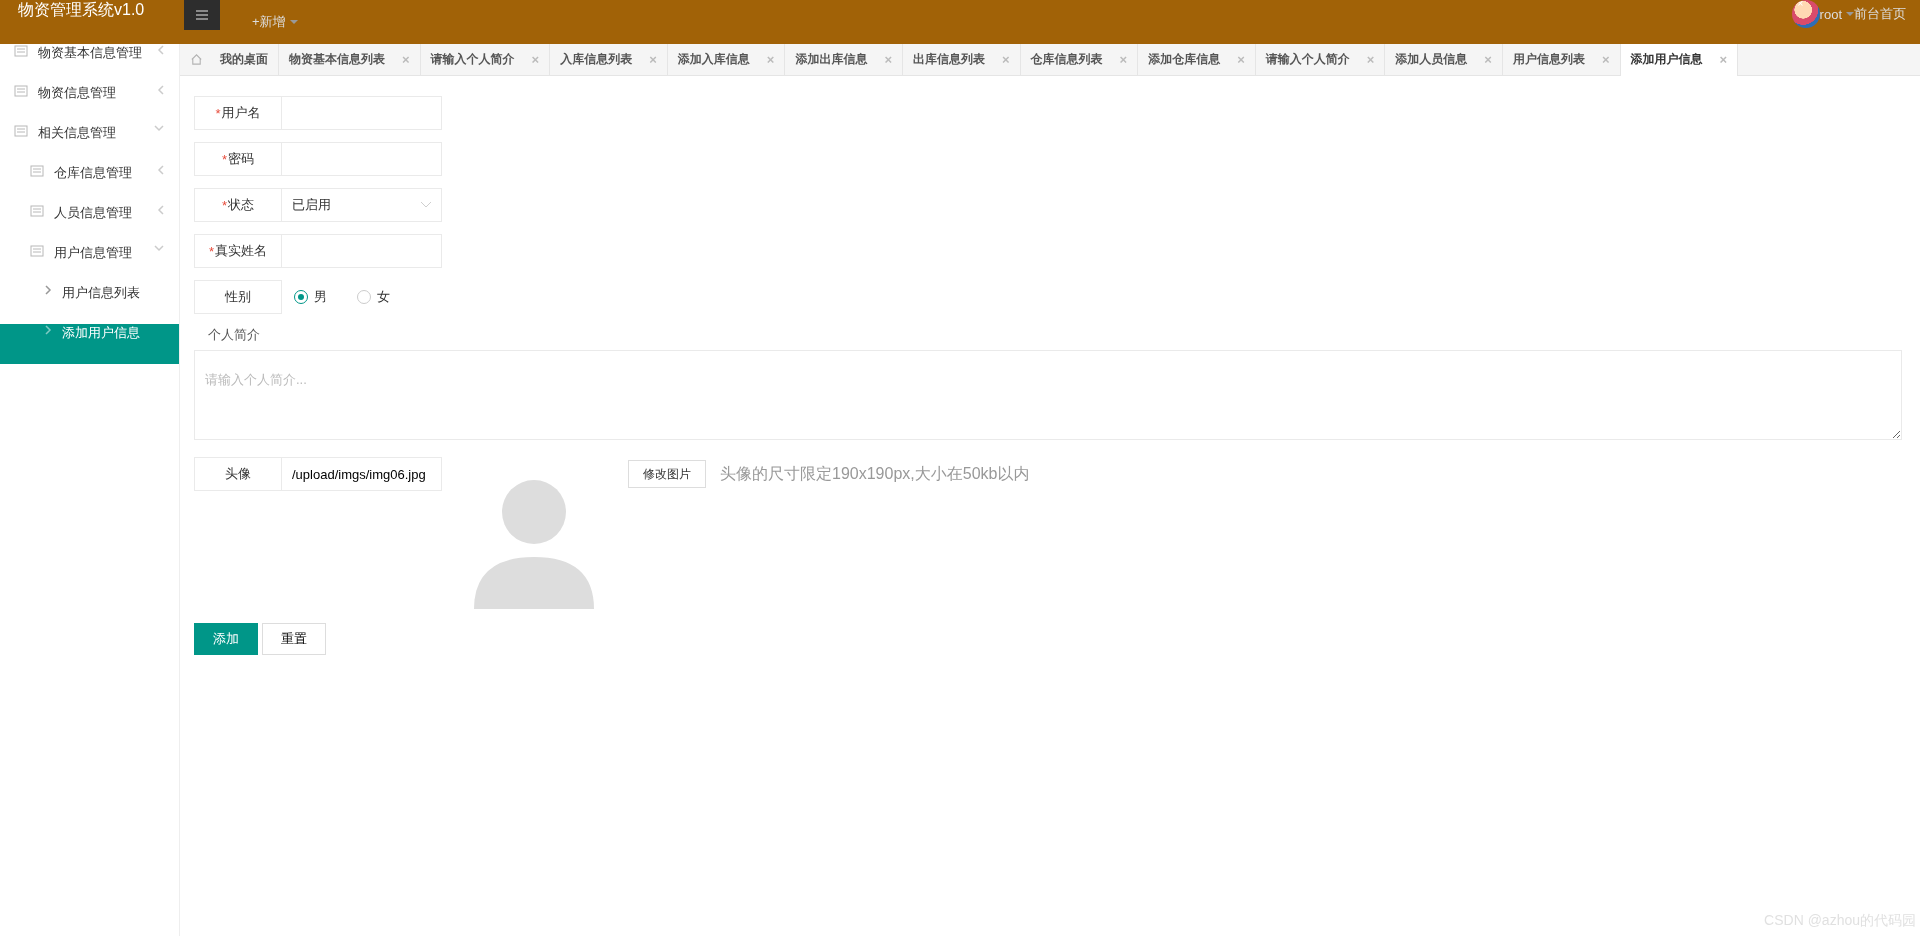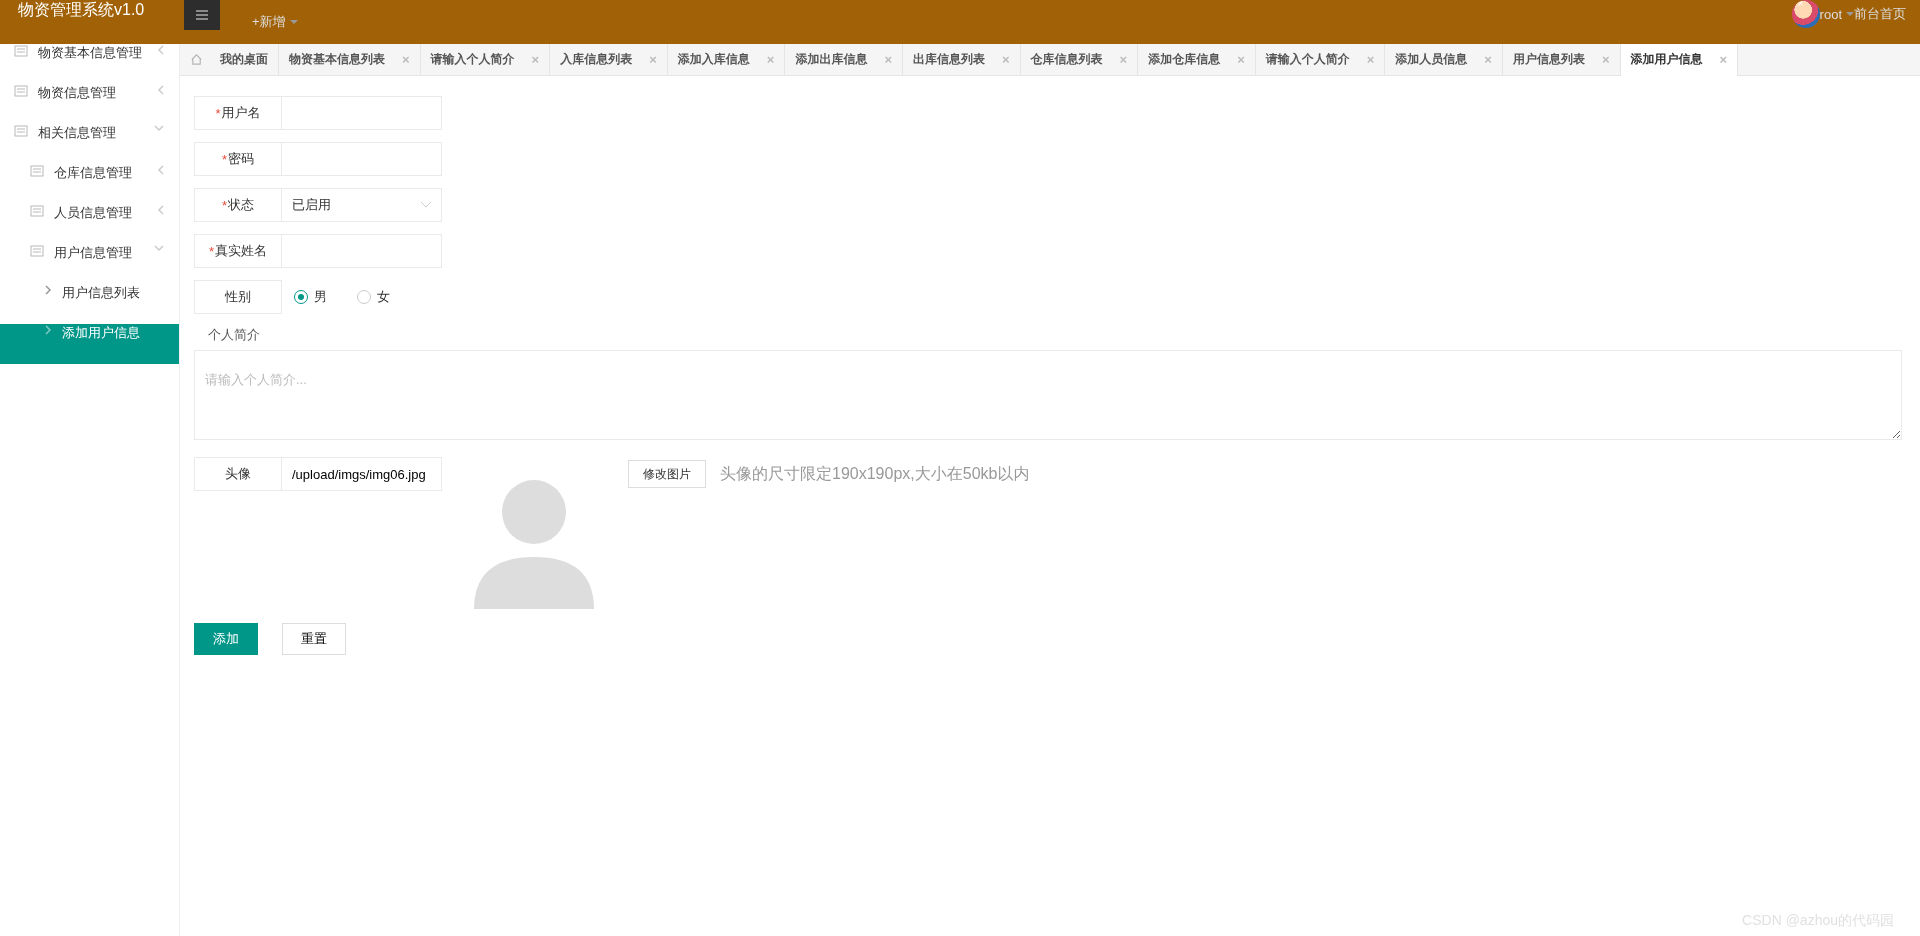--- a/index.html
+++ b/index.html
@@ -205,7 +205,7 @@
       cursor: pointer; font-size: 12px; color: #333; margin-left: 14px;
     }
     .avatar-hint { color: #999; font-size: 16px; margin-left: 14px; }
-    .btn-row { margin-top: 14px; display: flex; gap: 24px; }
+    .btn-row { margin-top: 14px; display: flex; gap: 4px; }
     .btn {
       height: 32px; padding: 0 18px; border: 1px solid #ddd;
       background: #fff; cursor: pointer; font-size: 13px;

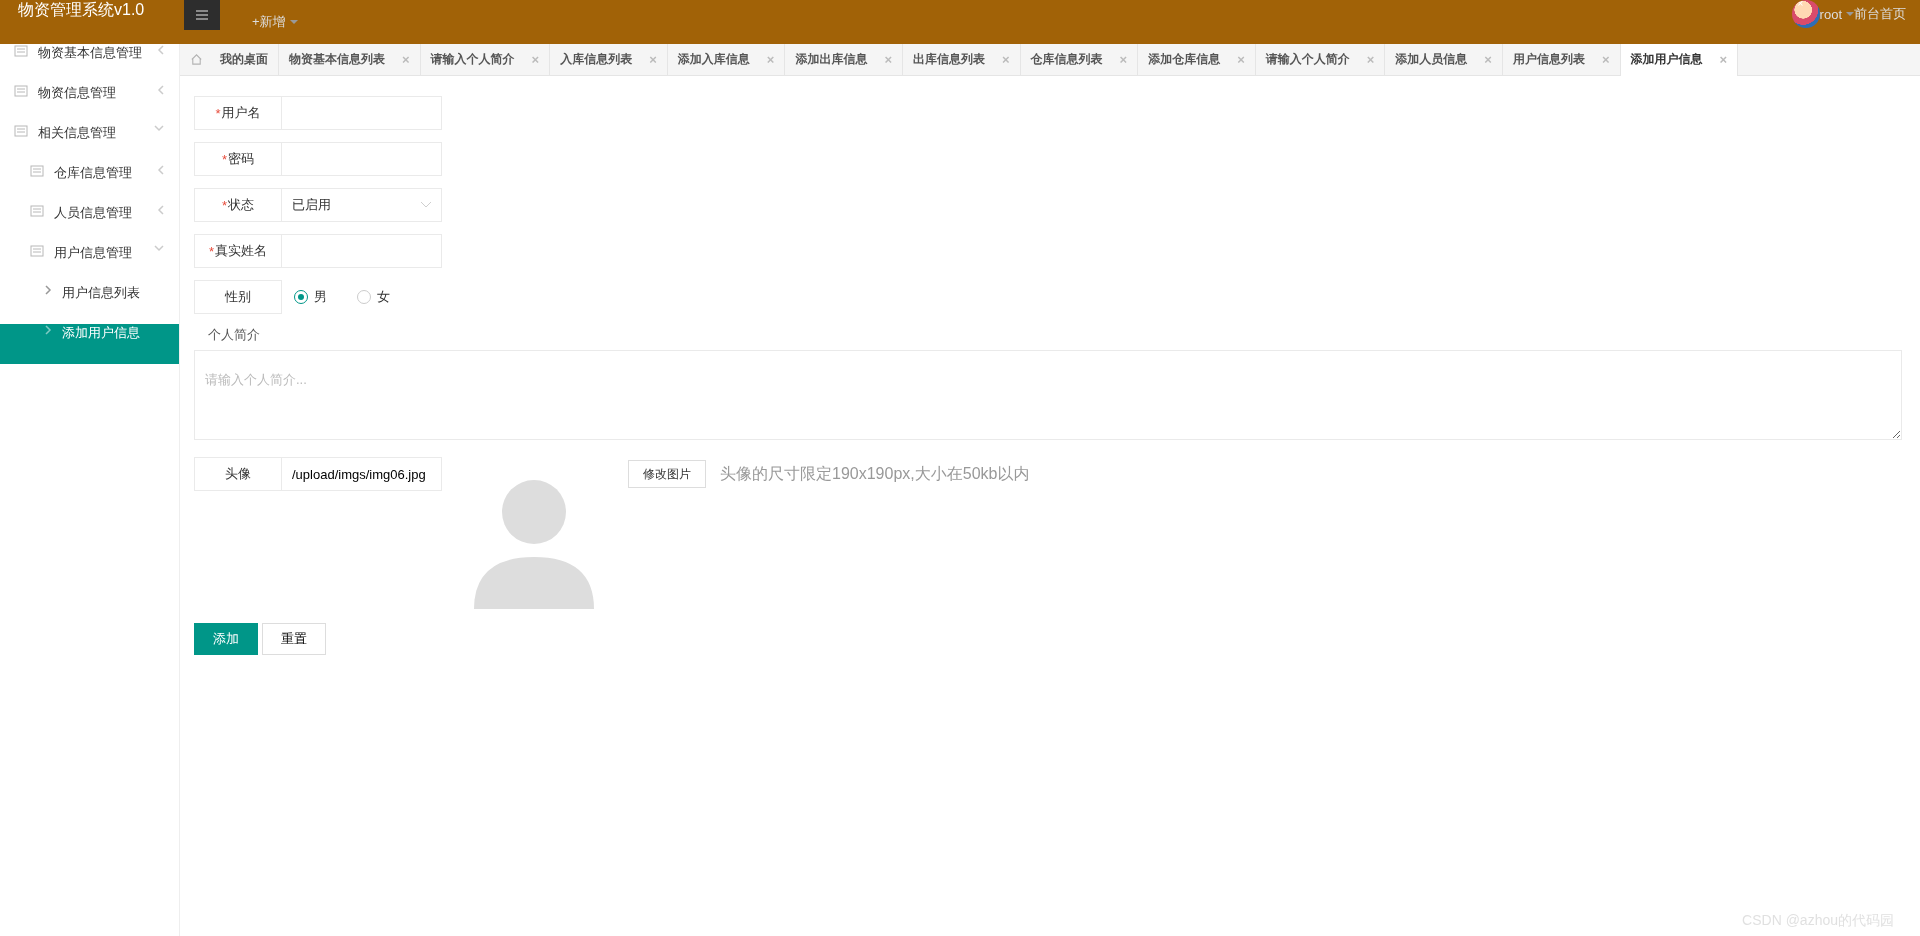--- a/index.html
+++ b/index.html
@@ -214,7 +214,7 @@
 
     .watermark {
       position: fixed;
-      right: 26px;
+      right: 4px;
       bottom: 6px;
       color: #ccc;
       font-size: 14px;

